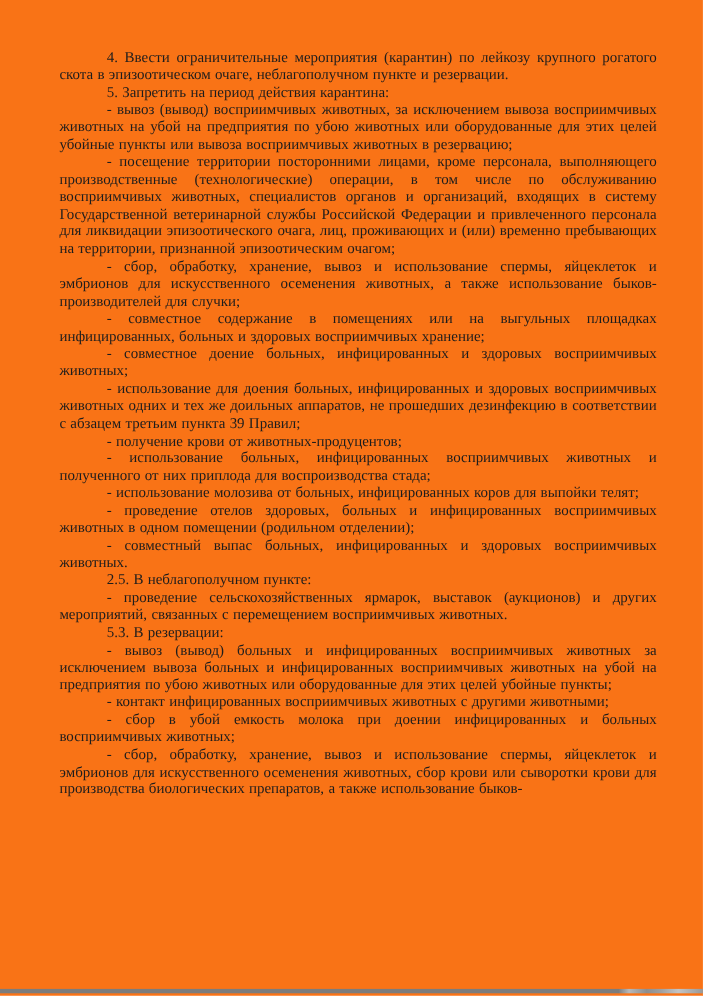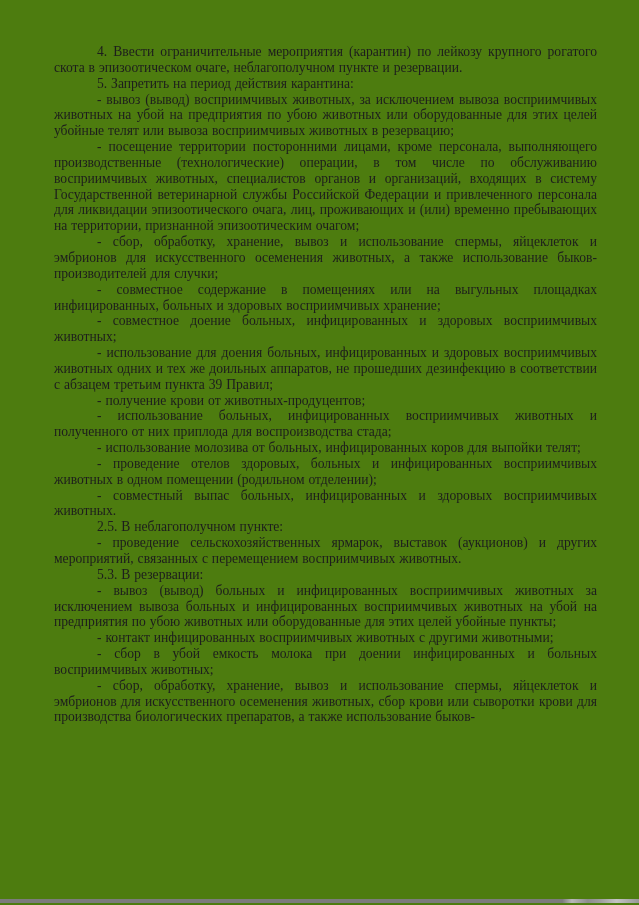--- a/index.html
+++ b/index.html
@@ -16,7 +16,7 @@
   .page {
     position: absolute;
     inset: 0;
-    background: #4d7c0f;
+    background: #f97316;
     padding-left: 32px;
   }
   .text-block {

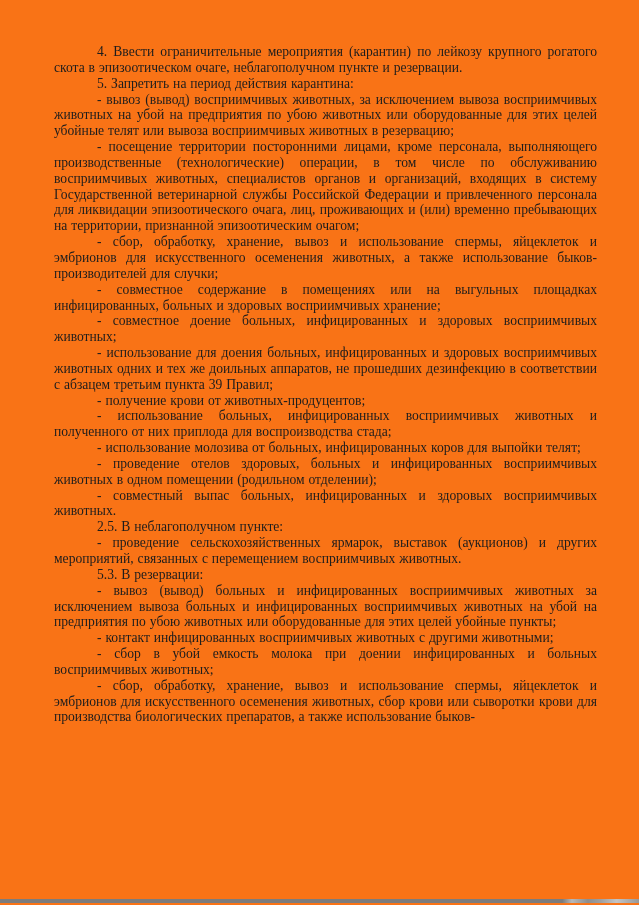--- a/index.html
+++ b/index.html
@@ -60,7 +60,7 @@
   <div class="text-block">
     <p>4. Ввести ограничительные мероприятия (карантин) по лейкозу крупного рогатого скота в эпизоотическом очаге, неблагополучном пункте и резервации.</p>
     <p>5. Запретить на период действия карантина:</p>
-    <p>- вывоз (вывод) восприимчивых животных, за исключением вывоза восприимчивых животных на убой на предприятия по убою животных или оборудованные для этих целей убойные телят или вывоза восприимчивых животных в резервацию;</p>
+    <p>- вывоз (вывод) восприимчивых животных, за исключением вывоза восприимчивых животных на убой на предприятия по убою животных или оборудованные для этих целей убойные пункты или вывоза восприимчивых животных в резервацию;</p>
     <p>- посещение территории посторонними лицами, кроме персонала, выполняющего производственные (технологические) операции, в том числе по обслуживанию восприимчивых животных, специалистов органов и организаций, входящих в систему Государственной ветеринарной службы Российской Федерации и привлеченного персонала для ликвидации эпизоотического очага, лиц, проживающих и (или) временно пребывающих на территории, признанной эпизоотическим очагом;</p>
     <p>- сбор, обработку, хранение, вывоз и использование спермы, яйцеклеток и эмбрионов для искусственного осеменения животных, а также использование быков-производителей для случки;</p>
     <p>- совместное содержание в помещениях или на выгульных площадках инфицированных, больных и здоровых восприимчивых хранение;</p>

